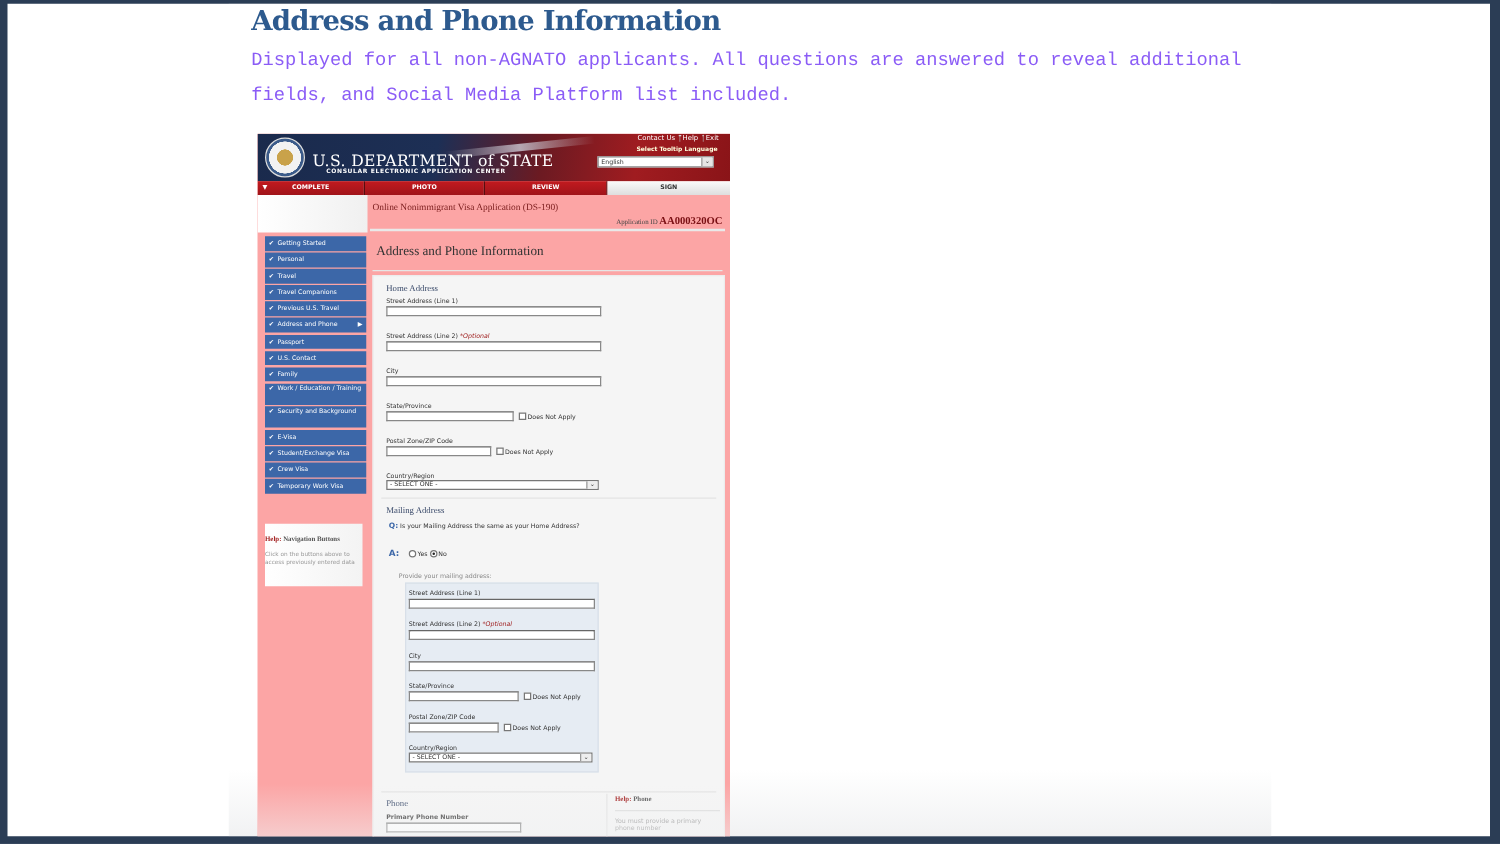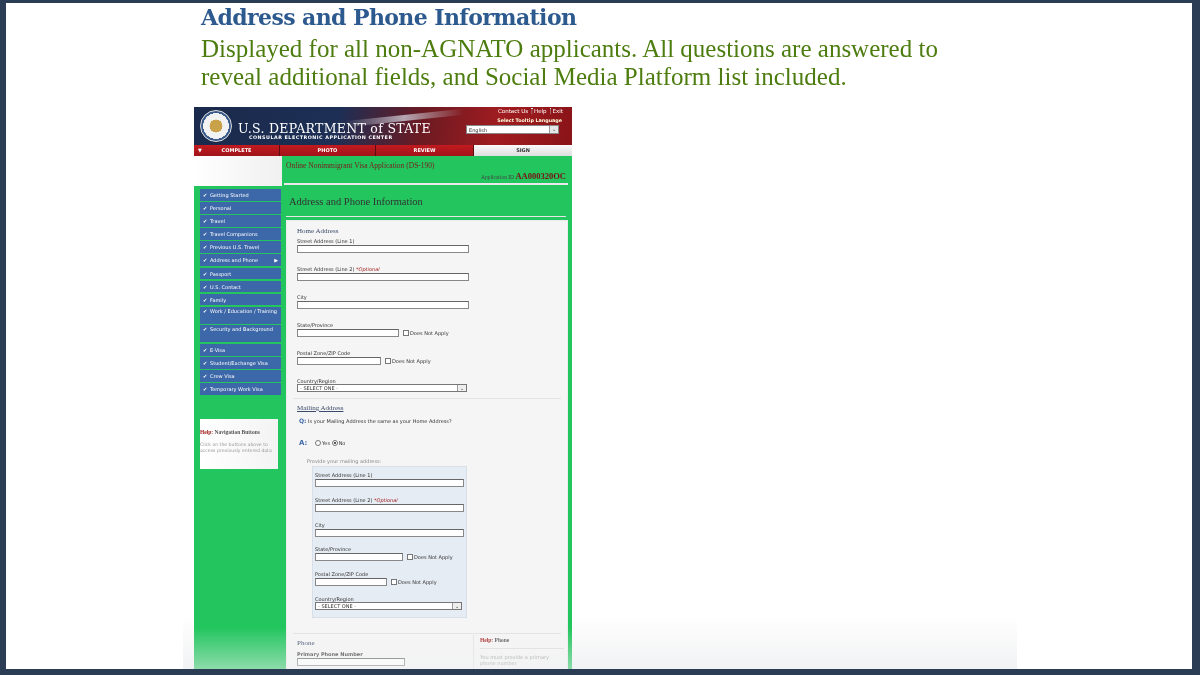--- a/index.html
+++ b/index.html
@@ -19,7 +19,7 @@
   }
   .doc-body {
     position: absolute; left: 195px; top: 32px; width: 800px;
-    font-family: Liberation Serif, serif; font-size: 25px; line-height: 28px; color: #4d7c0f;
+    font-family: Liberation Mono, monospace; font-size: 15px; line-height: 28px; color: #8b5cf6;
   }
   
   .shot { position: absolute; left: 188px; top: 104px; width: 378px; height: 565px; background: #22c55e; overflow: hidden; }

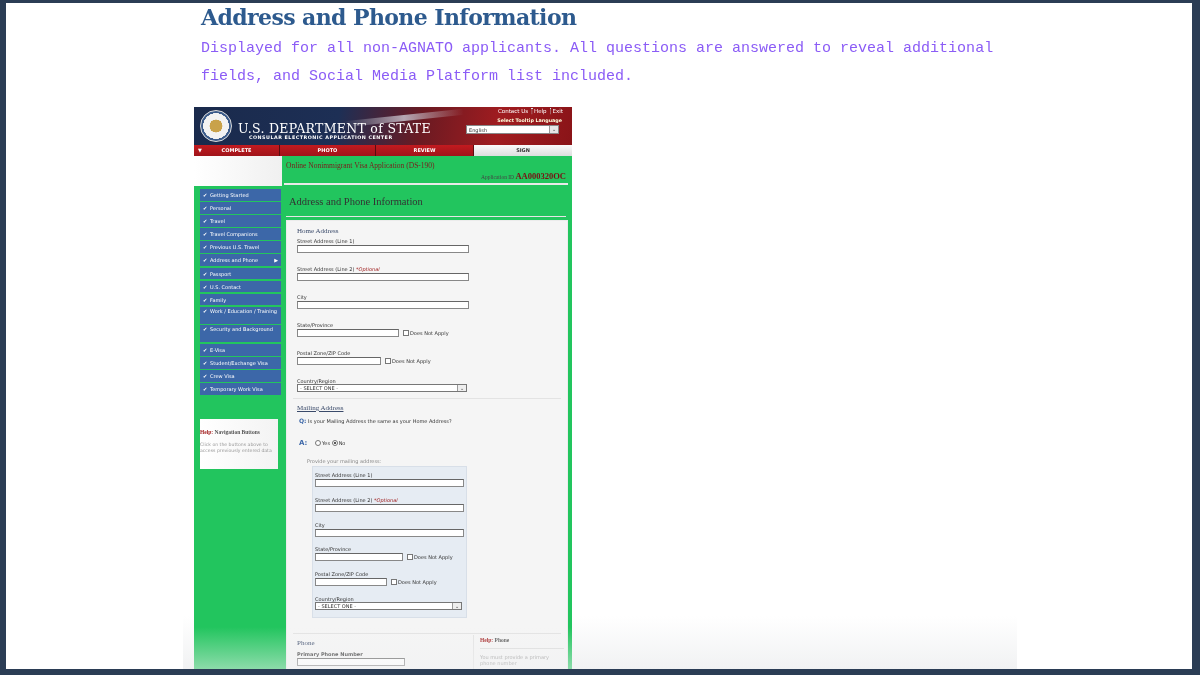--- a/index.html
+++ b/index.html
@@ -22,7 +22,7 @@
     font-family: Liberation Mono, monospace; font-size: 15px; line-height: 28px; color: #8b5cf6;
   }
   
-  .shot { position: absolute; left: 188px; top: 104px; width: 378px; height: 565px; background: #22c55e; overflow: hidden; }
+  .shot { position: absolute; left: 200px; top: 104px; width: 378px; height: 565px; background: #fca5a5; overflow: hidden; }
   .hdr {
     position: absolute; left: 0; top: 0; width: 378px; height: 38px;
     background: linear-gradient(100deg, #1a2a4c 0%, #1d2f55 38%, #6b1a22 60%, #a01c20 80%, #8a1418 100%);

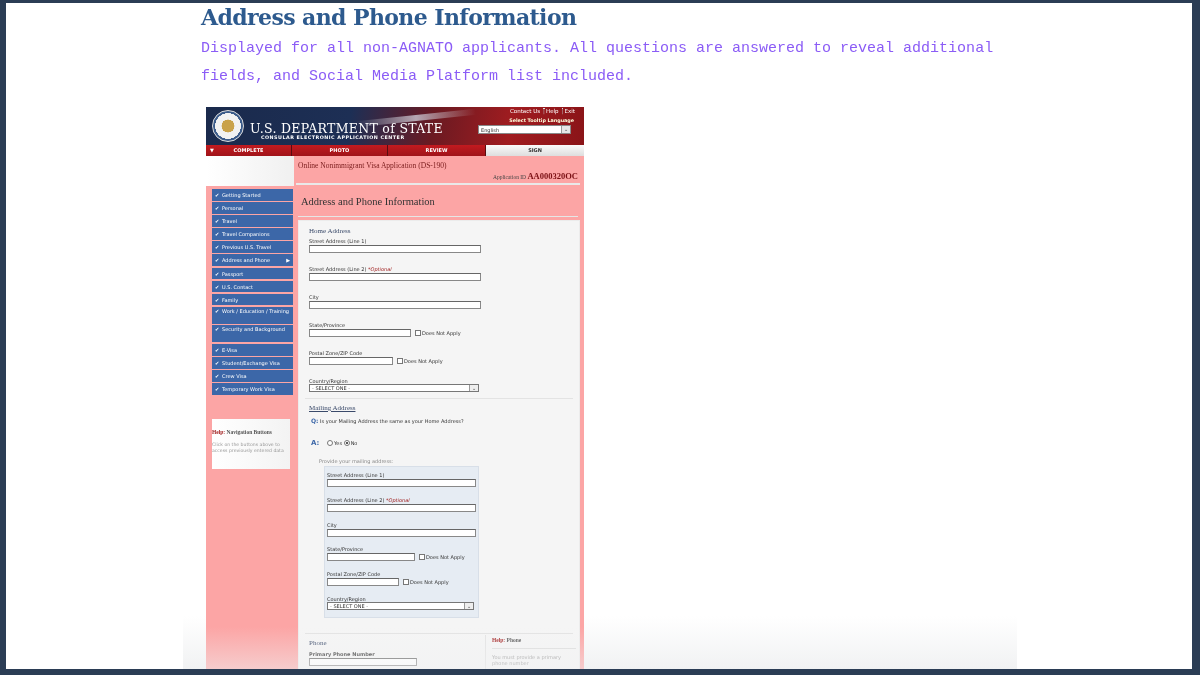--- a/index.html
+++ b/index.html
@@ -184,7 +184,7 @@
 
       <div class="sep" style="left:6px;top:177px;width:268px;"></div>
 
-      <div class="sec-head" style="left:10px;top:183px;text-decoration:underline;">Mailing Address</div>
+      <div class="sec-head" style="left:10px;top:183px;">Mailing Address</div>
       <div class="q" style="left:12px;top:196px;"><b>Q:</b> <span>Is your Mailing Address the same as your Home Address?</span></div>
       <div class="ans" style="left:12px;top:218px;">
         <b>A:</b>

